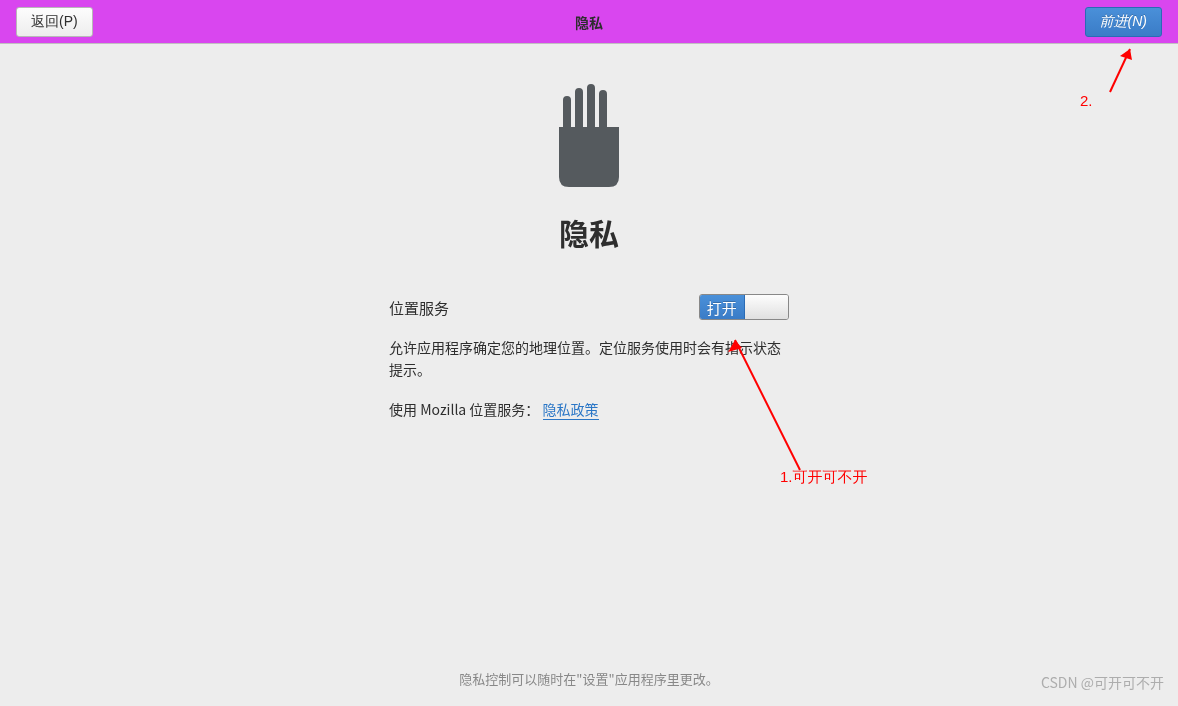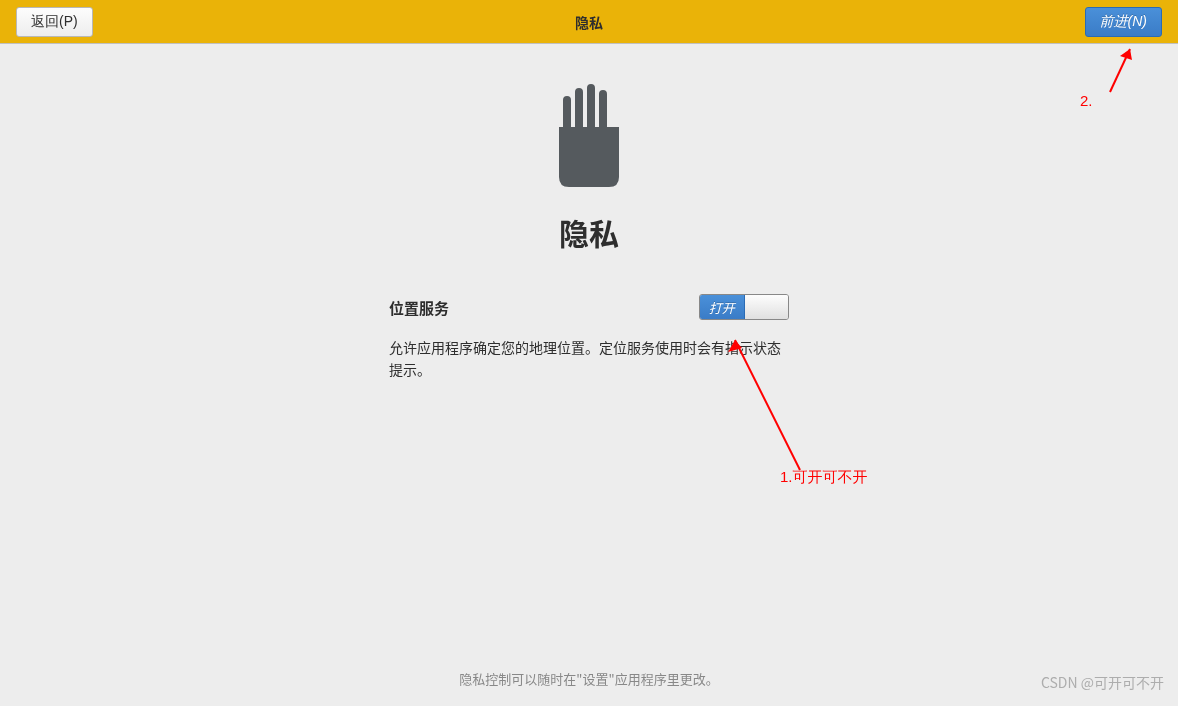--- a/index.html
+++ b/index.html
@@ -17,7 +17,7 @@
     }
     .header-bar {
       height: 44px;
-      background: #eab308;
+      background: #d946ef;
       border-bottom: 1px solid #c0c0c0;
       display: flex;
       align-items: center;

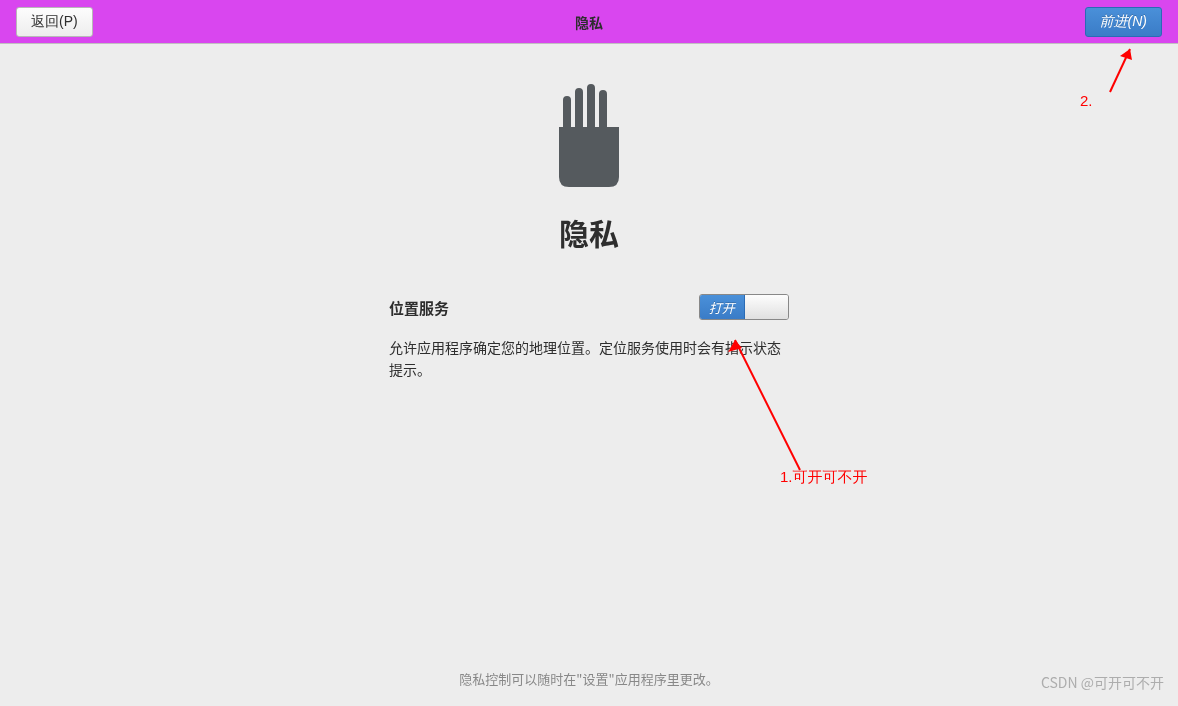--- a/index.html
+++ b/index.html
@@ -79,7 +79,7 @@
       margin-bottom: 16px;
     }
     .setting-label {
-      font-weight: bold;
+      font-weight: normal;
       font-size: 15px;
       color: #2e2e2e;
     }

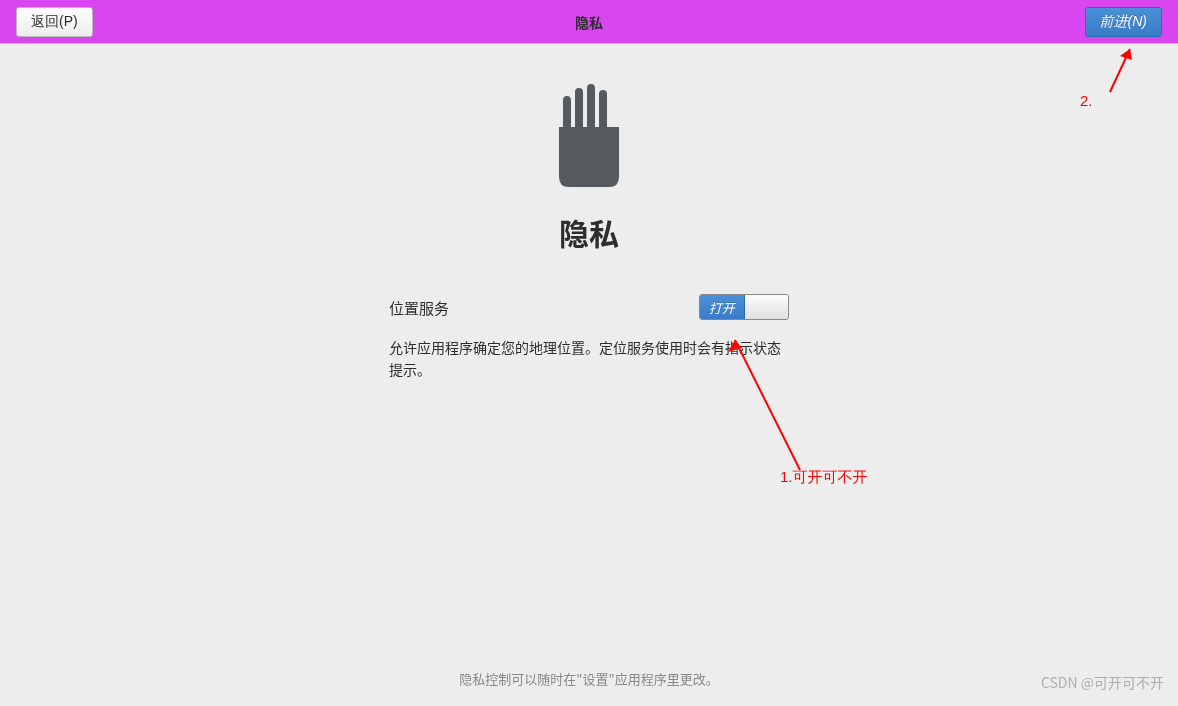--- a/index.html
+++ b/index.html
@@ -99,10 +99,9 @@
       display: flex;
       align-items: center;
       justify-content: center;
-      font-size: 13px;
+      font-size: 15px;
       text-shadow: 0 -1px 0 rgba(0,0,0,0.2);
       border-right: 1px solid #2a6bb5;
-      font-style: italic;
     }
     .toggle-handle {
       flex: 1;

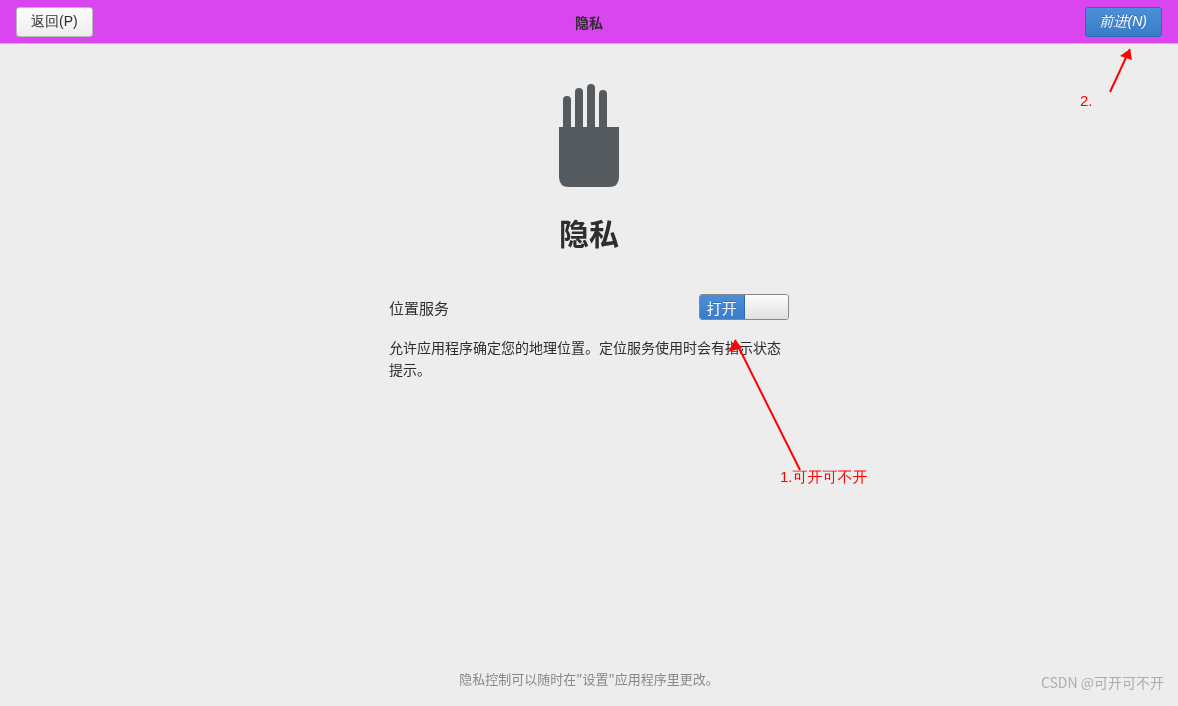--- a/index.html
+++ b/index.html
@@ -184,6 +184,10 @@
       </div>
     </div>
     <p class="description-text">允许应用程序确定您的地理位置。定位服务使用时会有指示状态提示。</p>
+    <p class="policy-line">
+      <span>使用 Mozilla 位置服务：</span>
+      <a class="policy-link">隐私政策</a>
+    </p>
   </div>
 </div>
 

